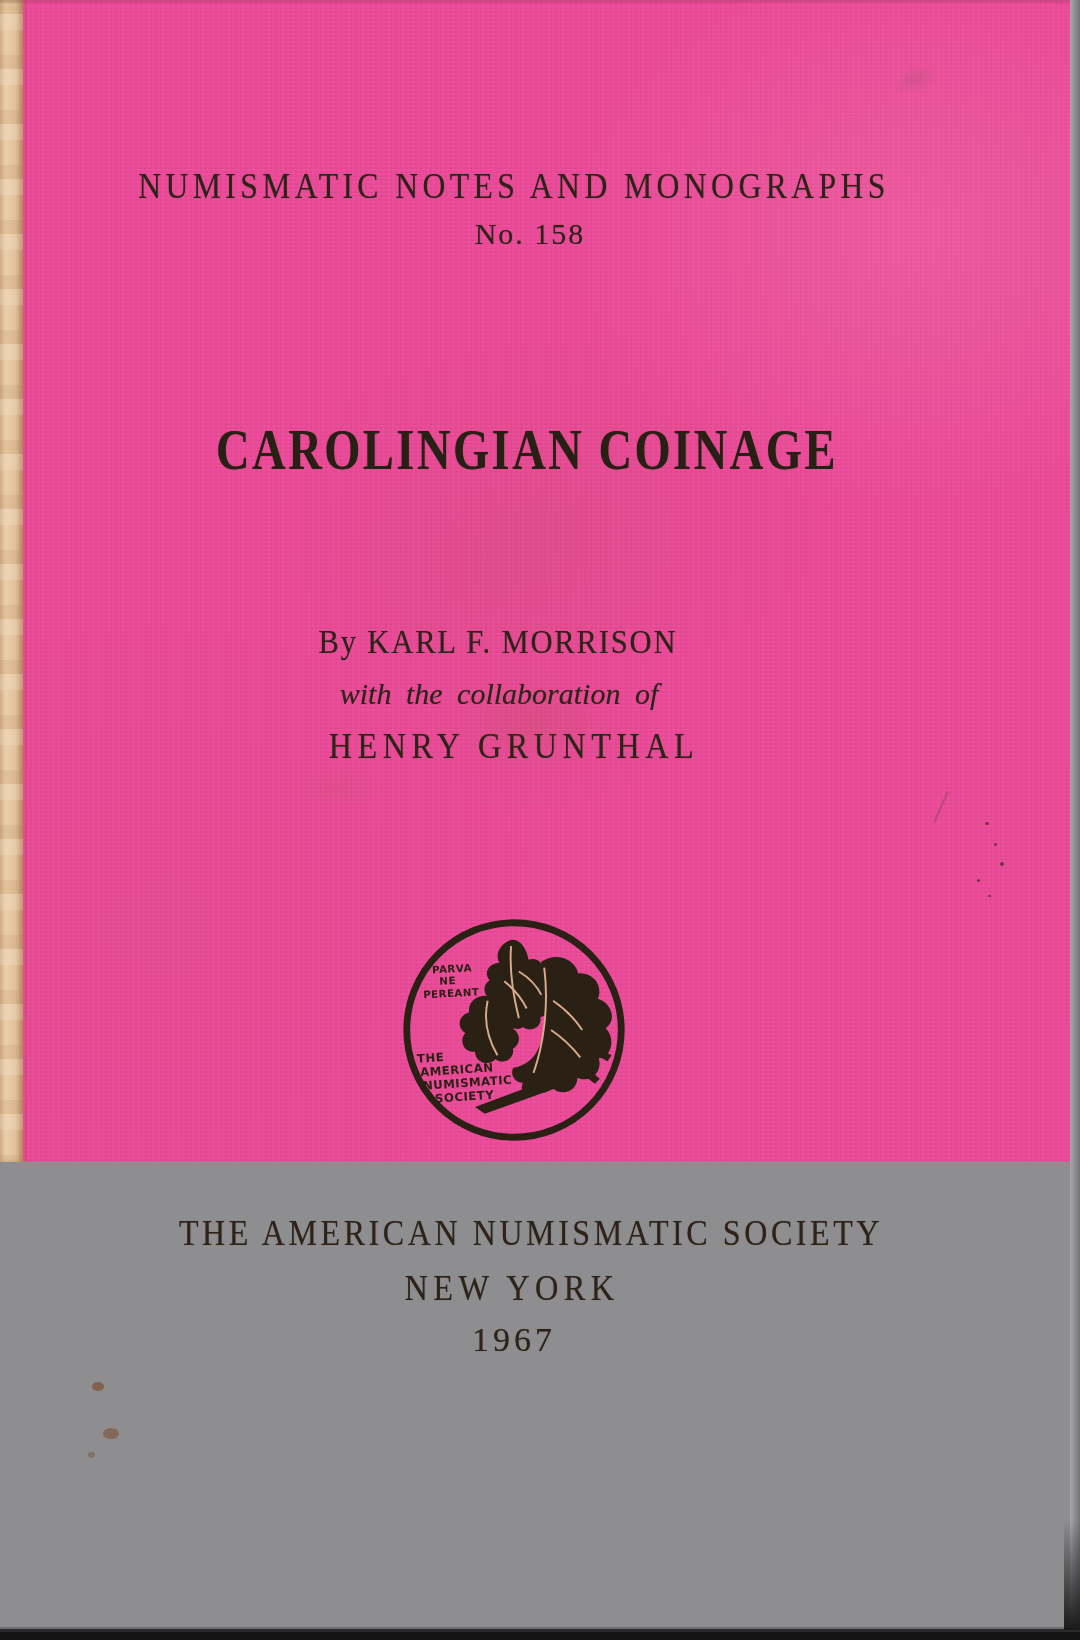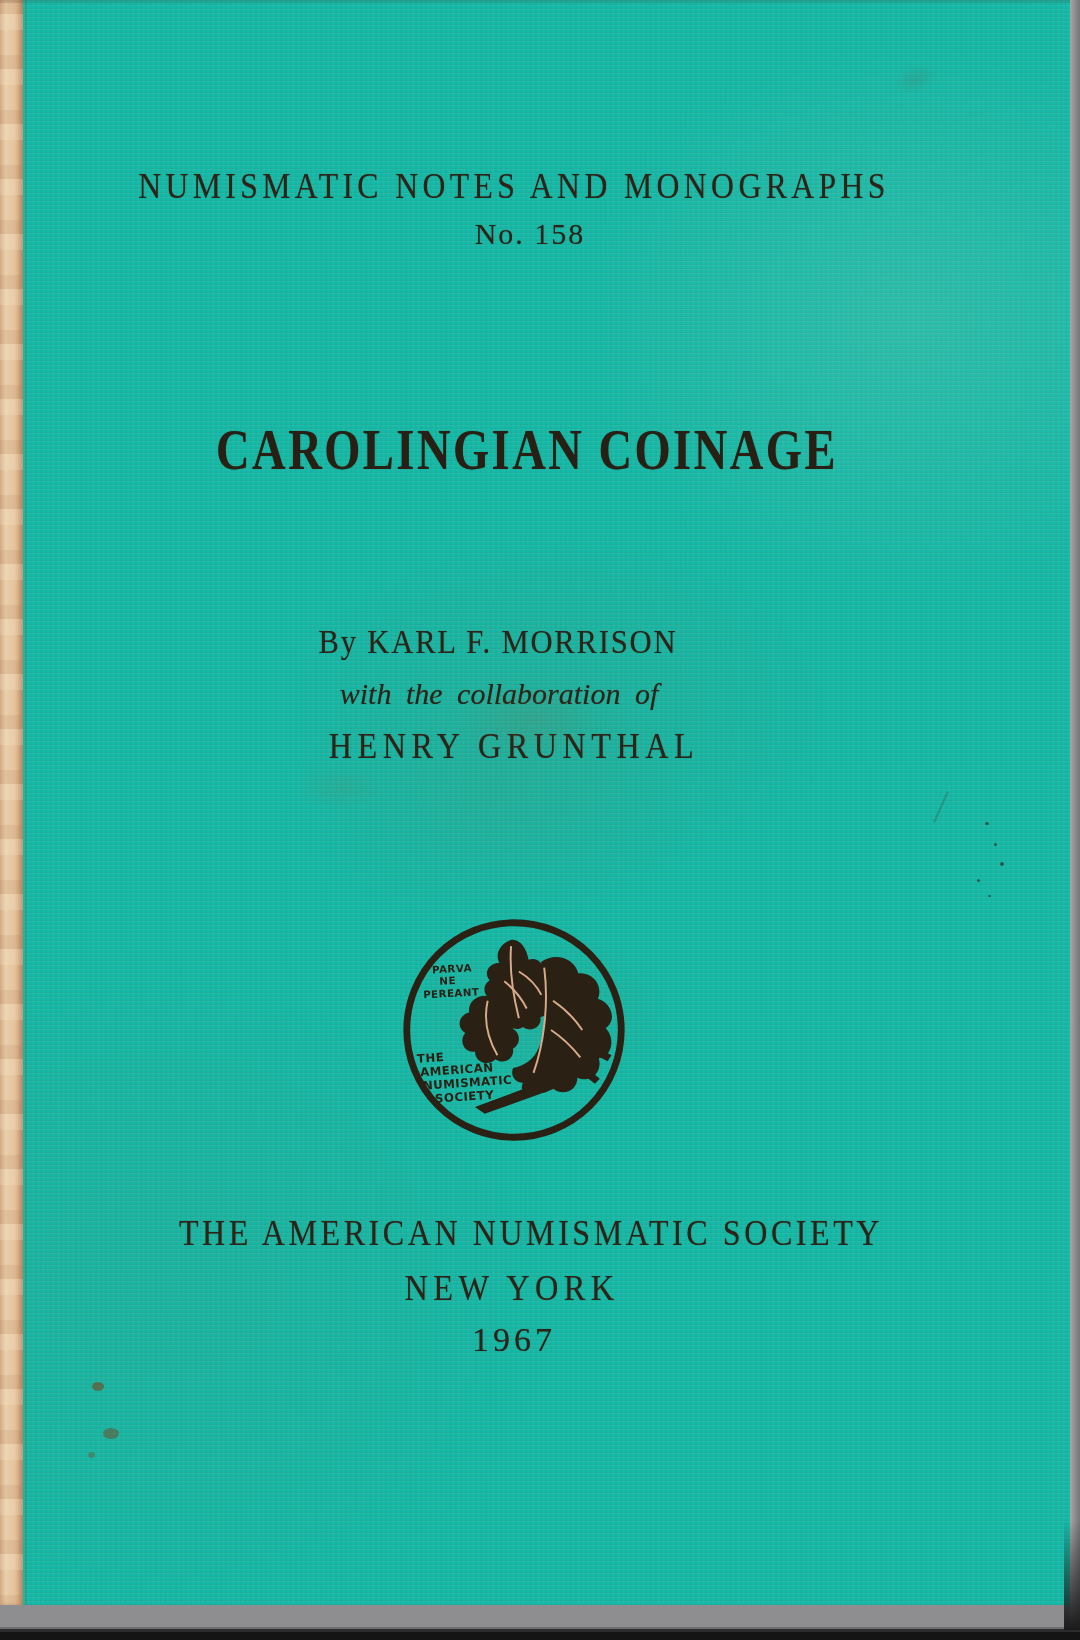--- a/index.html
+++ b/index.html
@@ -8,7 +8,7 @@
   .scan{position:relative;width:1080px;height:1640px;background:#8e8e90;overflow:hidden;}
 
   
-  .cover{position:absolute;left:0;top:0;width:1071px;height:1605px;background:#14b8a6;}
+  .cover{position:absolute;left:0;top:0;width:1071px;height:1162px;background:#ec4899;}
   .rib{position:absolute;inset:0;pointer-events:none;
        background:repeating-linear-gradient(180deg,
          rgba(120,70,40,.07) 0 1px, rgba(255,238,218,.05) 1px 2px, rgba(0,0,0,0) 2px 4px);}

